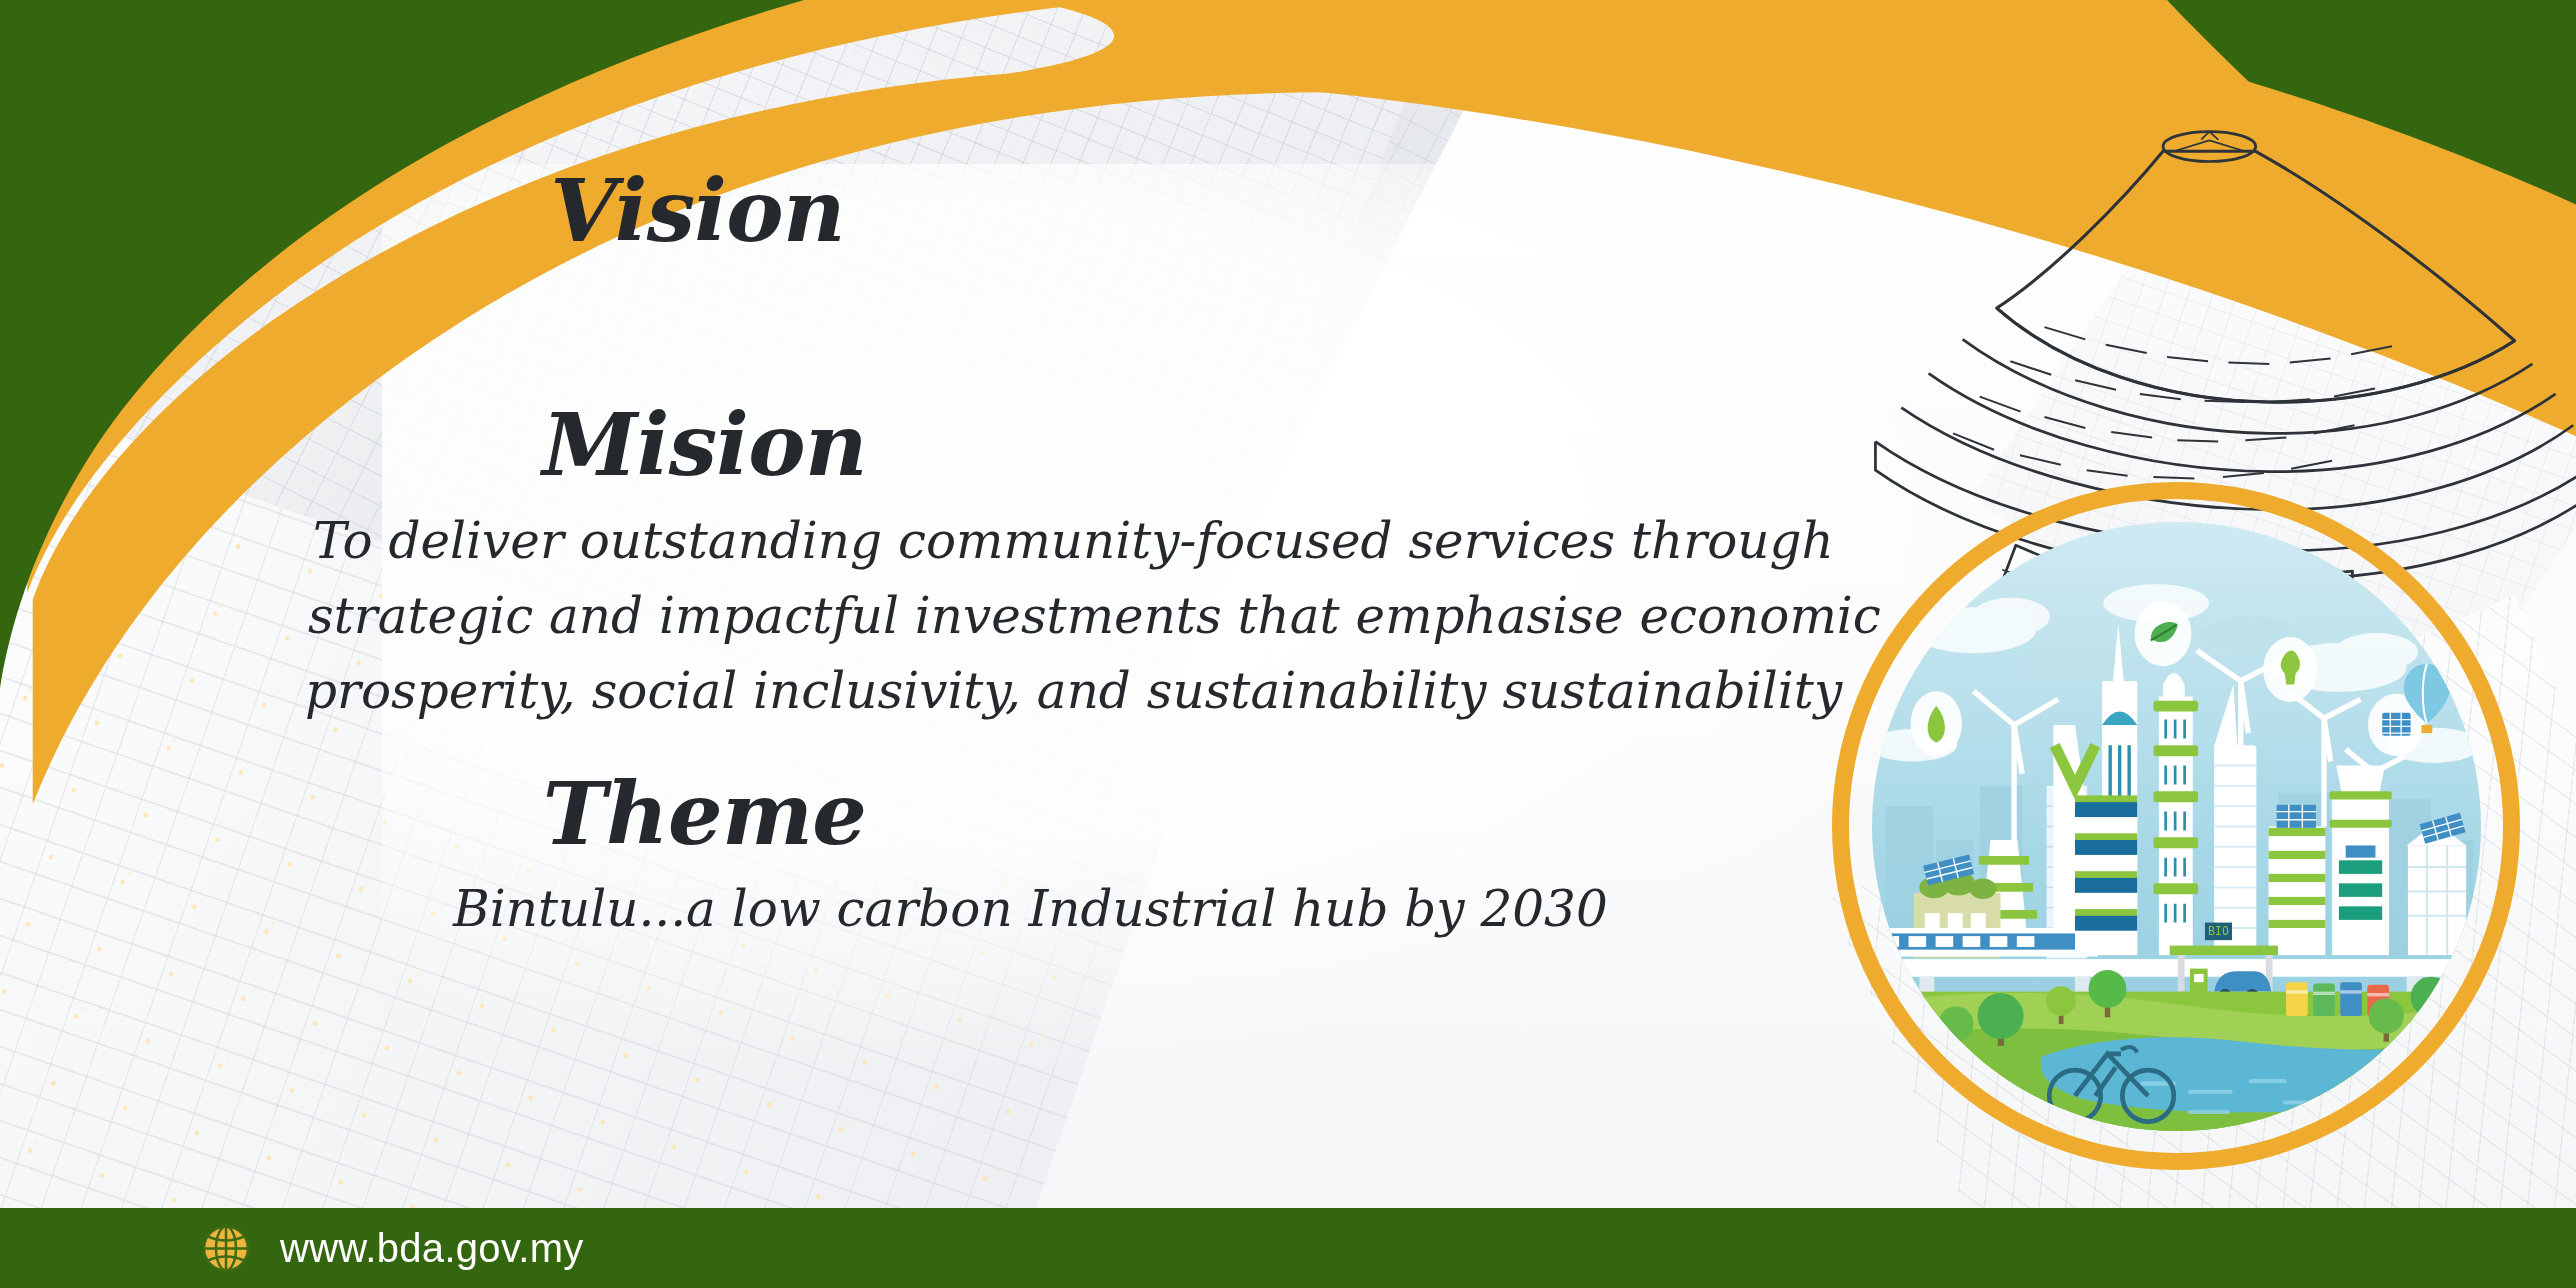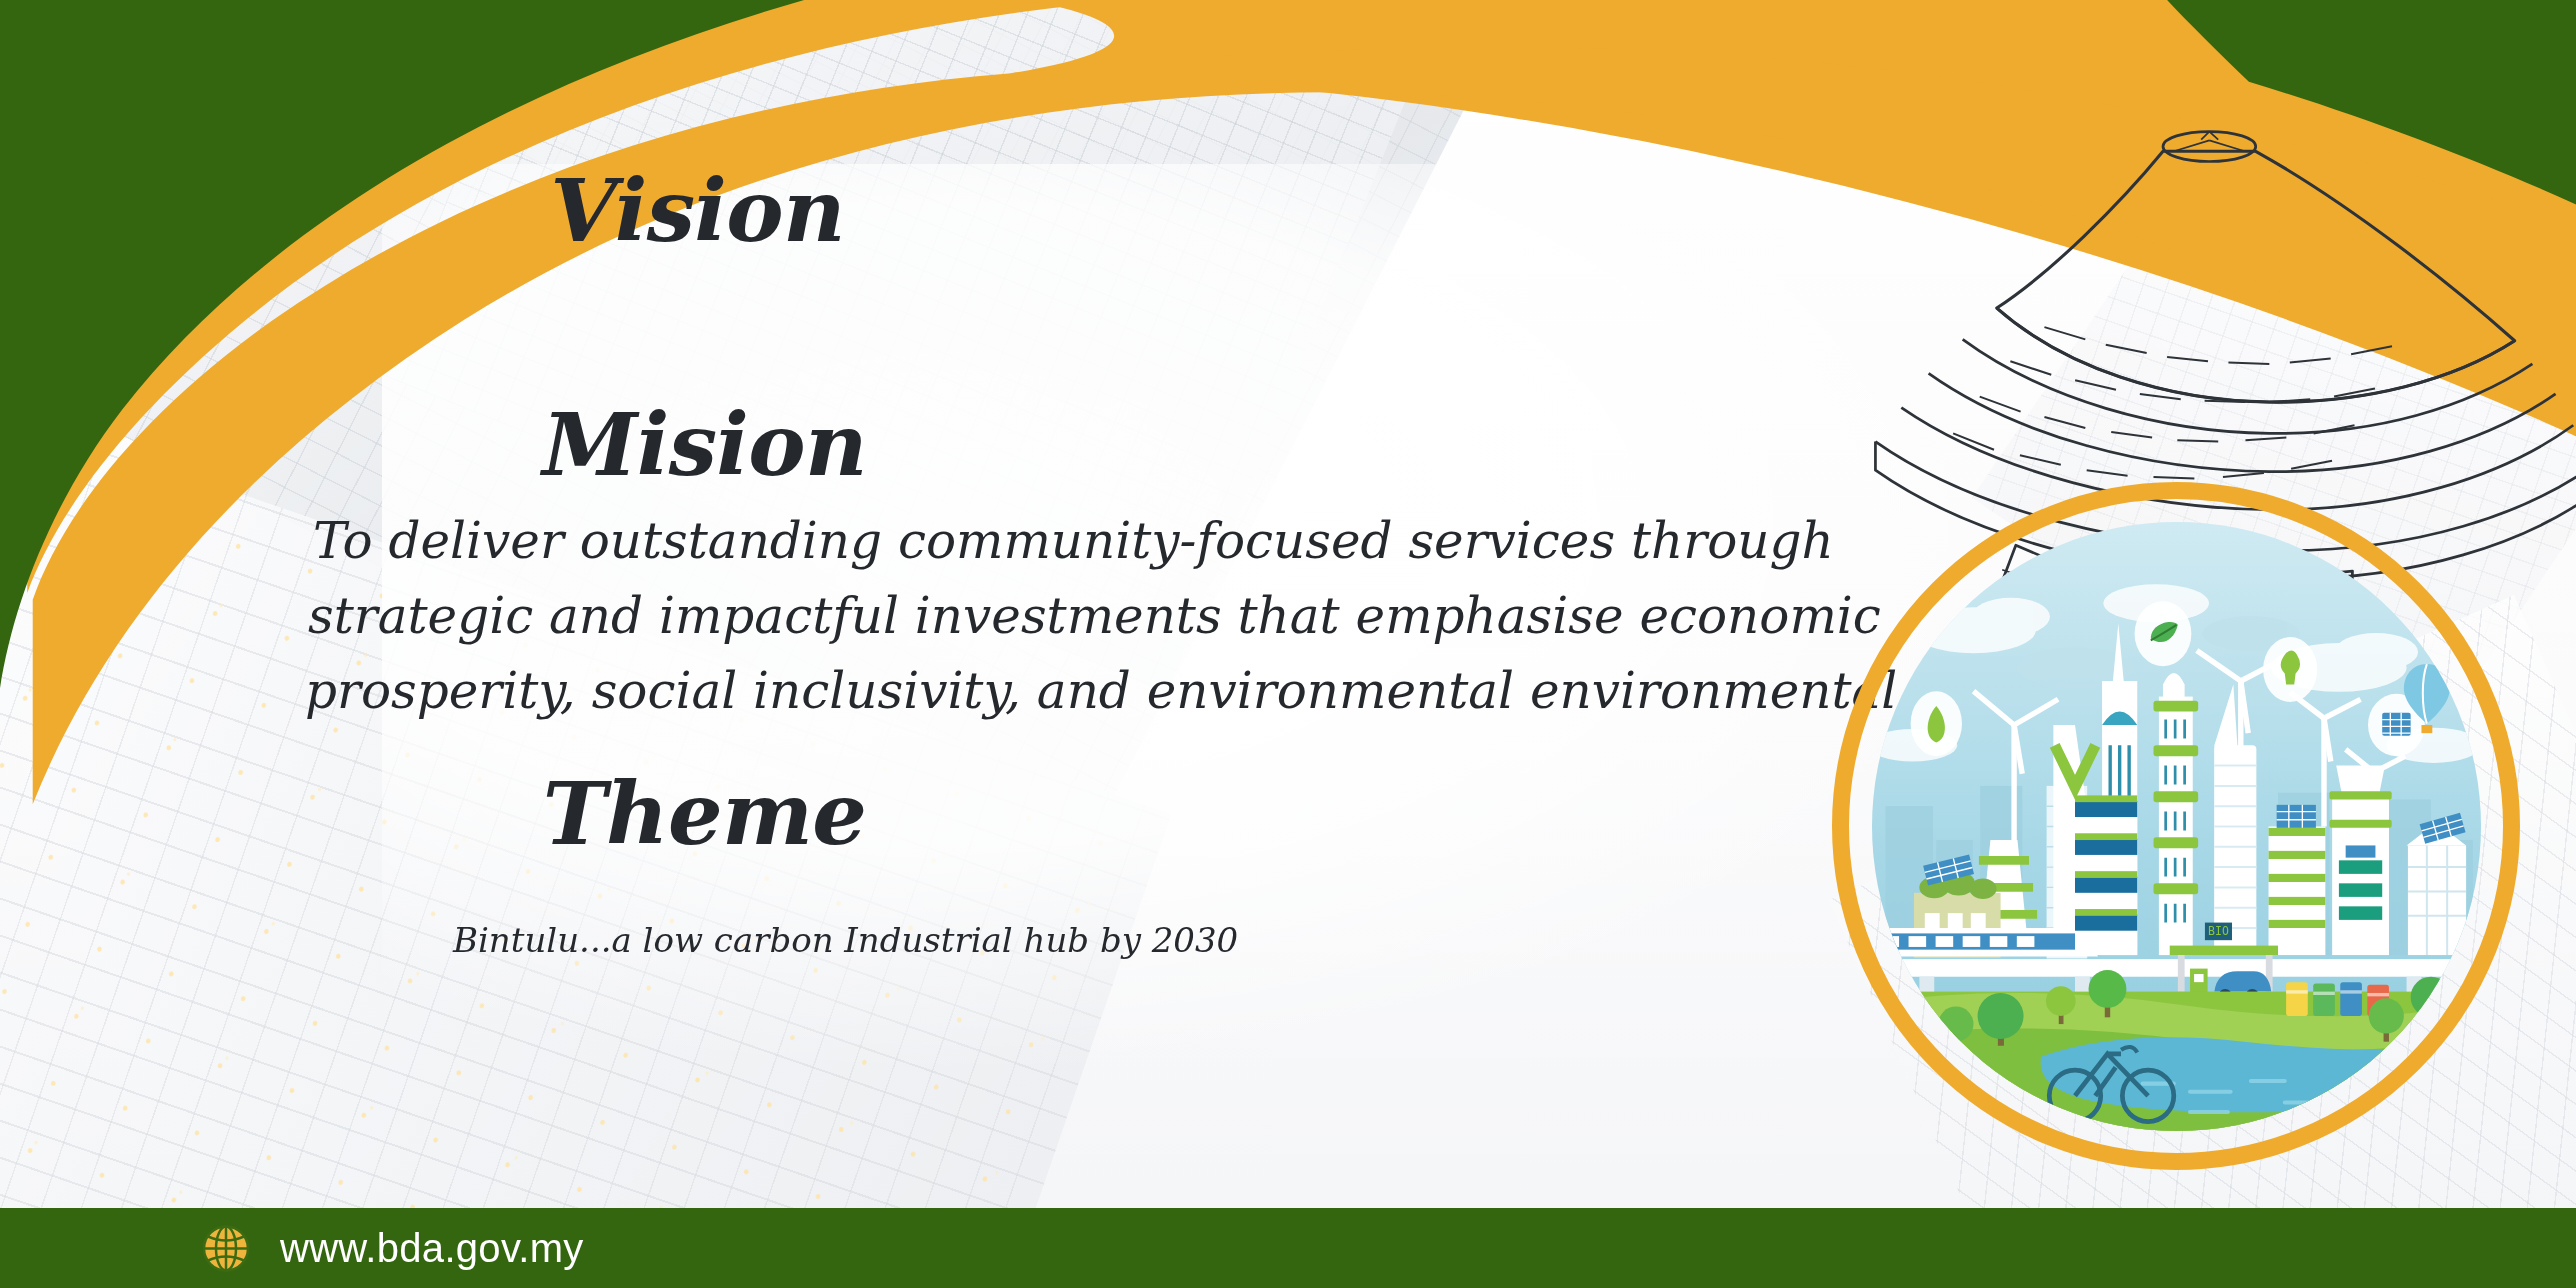--- a/index.html
+++ b/index.html
@@ -240,7 +240,7 @@
     <div class="heading" id="h-mission">Mision</div>
     <div class="subline" id="m1">To deliver outstanding community-focused services through</div>
     <div class="subline" id="m2">strategic and impactful investments that emphasise economic</div>
-    <div class="subline" id="m3">prosperity, social inclusivity, and environmental environmental</div>
+    <div class="subline" id="m3">prosperity, social inclusivity, and sustainability sustainability</div>
 
     <div class="heading" id="h-theme">Theme</div>
     <div class="subline" id="s-theme">Bintulu...a low carbon Industrial hub by 2030</div>

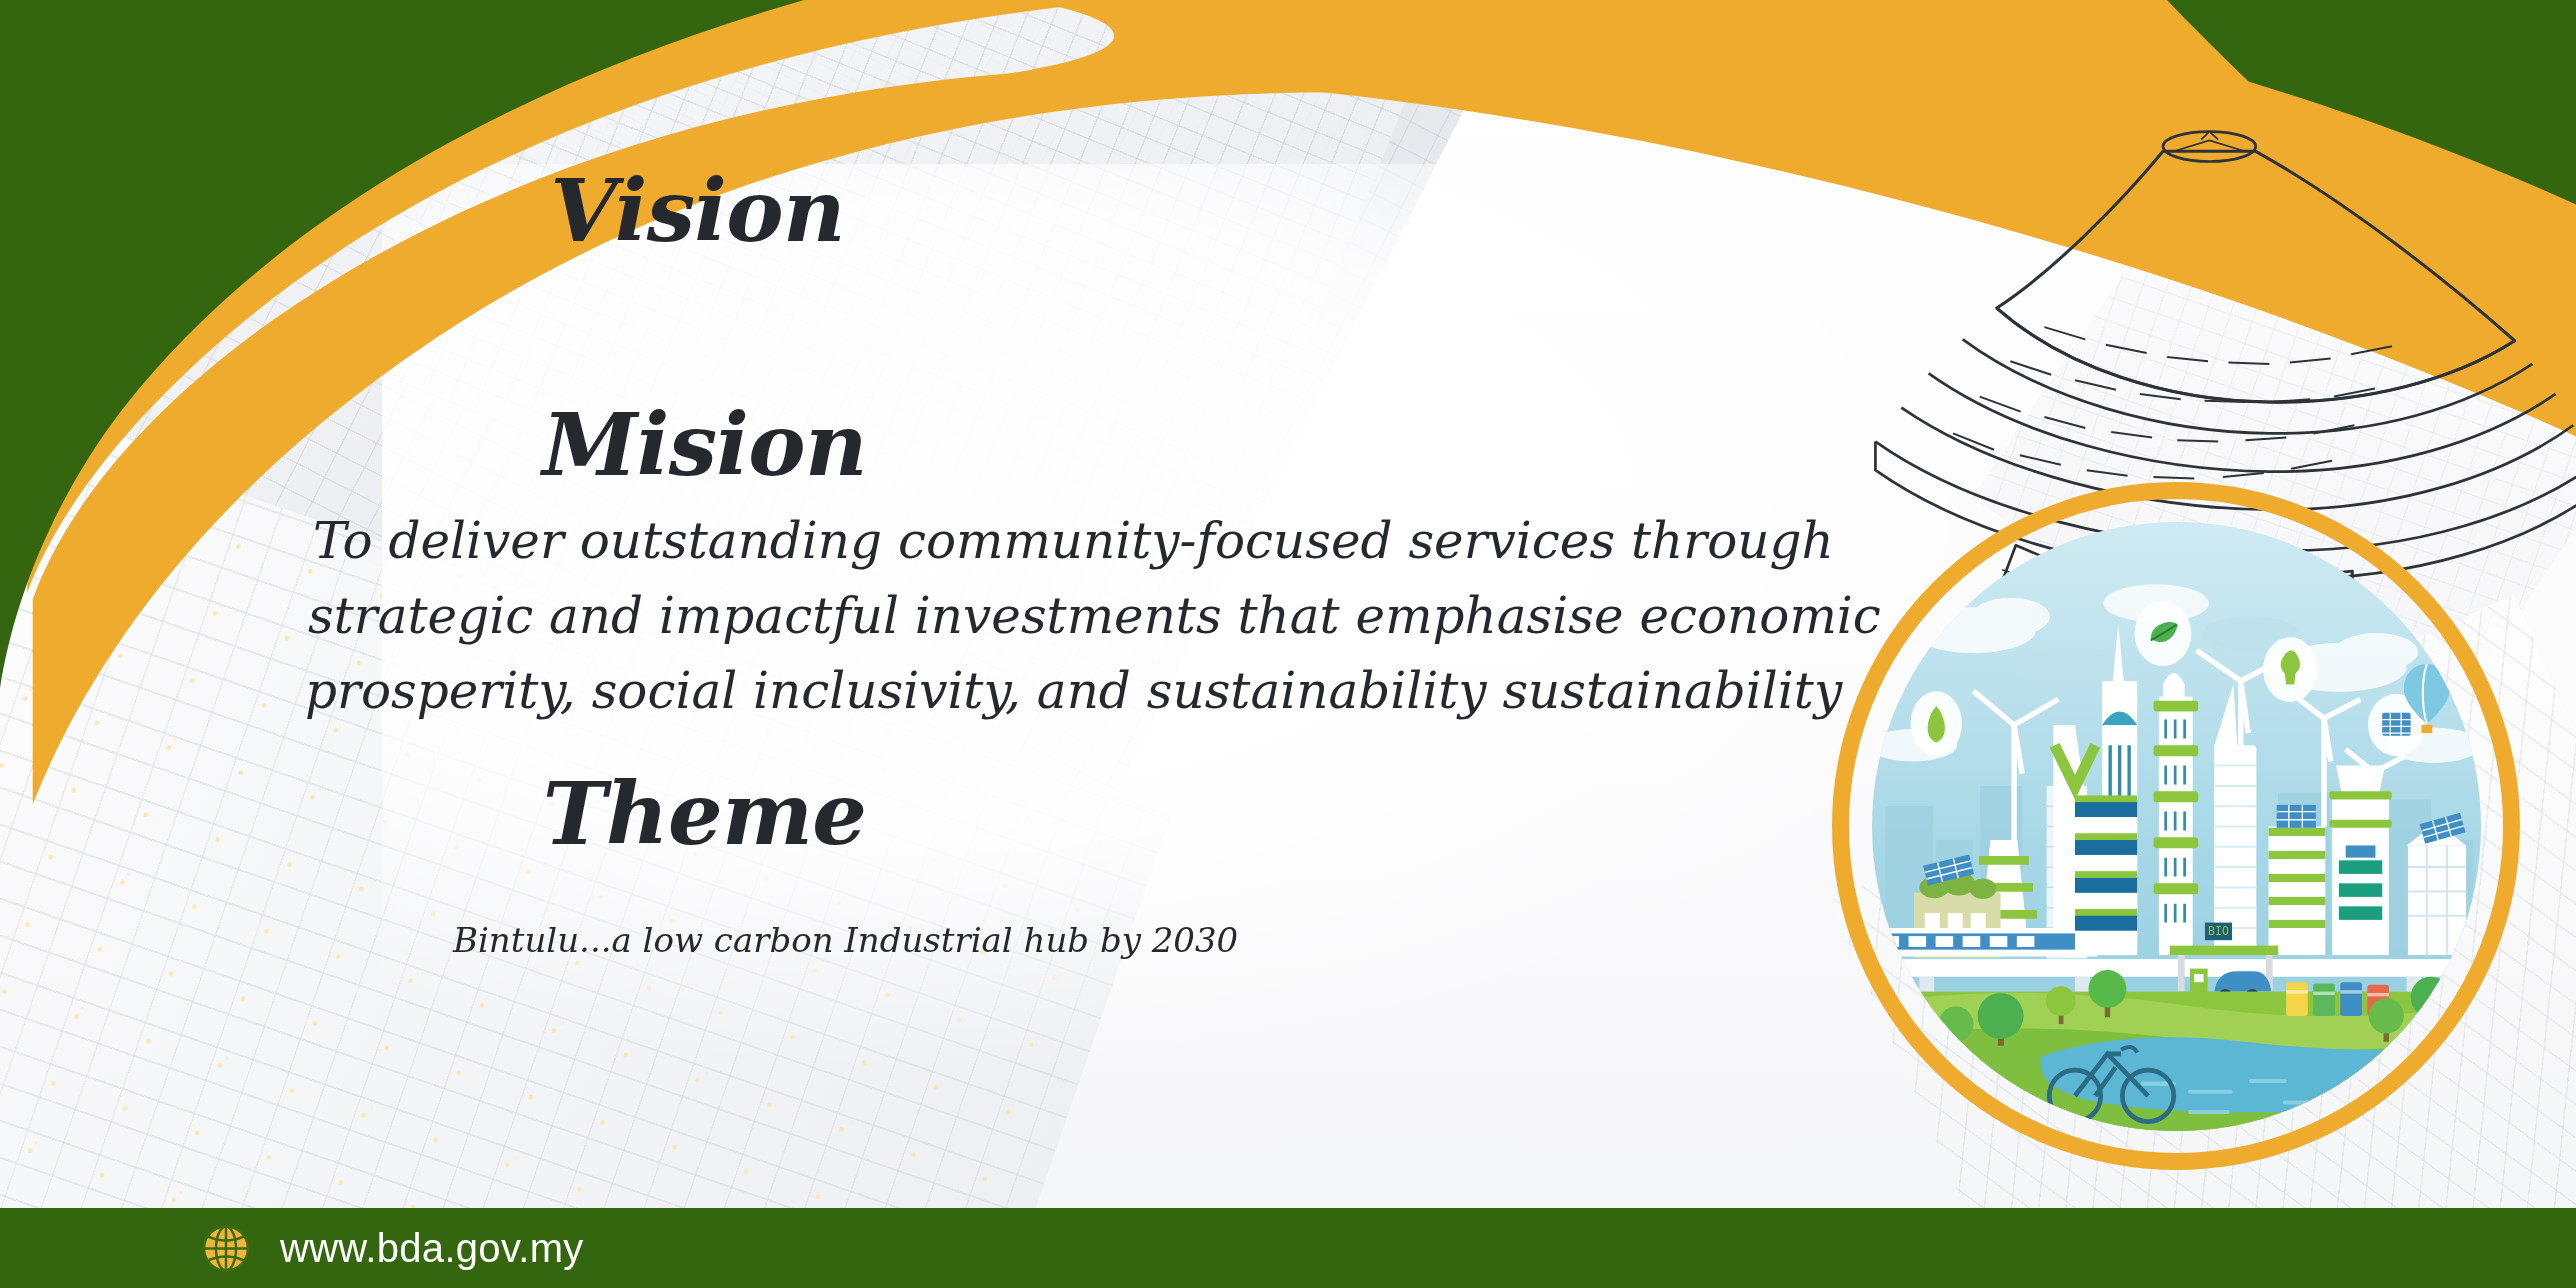--- a/index.html
+++ b/index.html
@@ -129,7 +129,7 @@
   #m3{top:662px;font-size:50px;left:305px;}
 
   #h-theme{top:763px;font-size:86px;left:-225px;}
-  #s-theme{top:920px;font-size:34px;left:453px;}
+  #s-theme{top:880px;font-size:50px;left:453px;}
 
   
   .city-badge{

